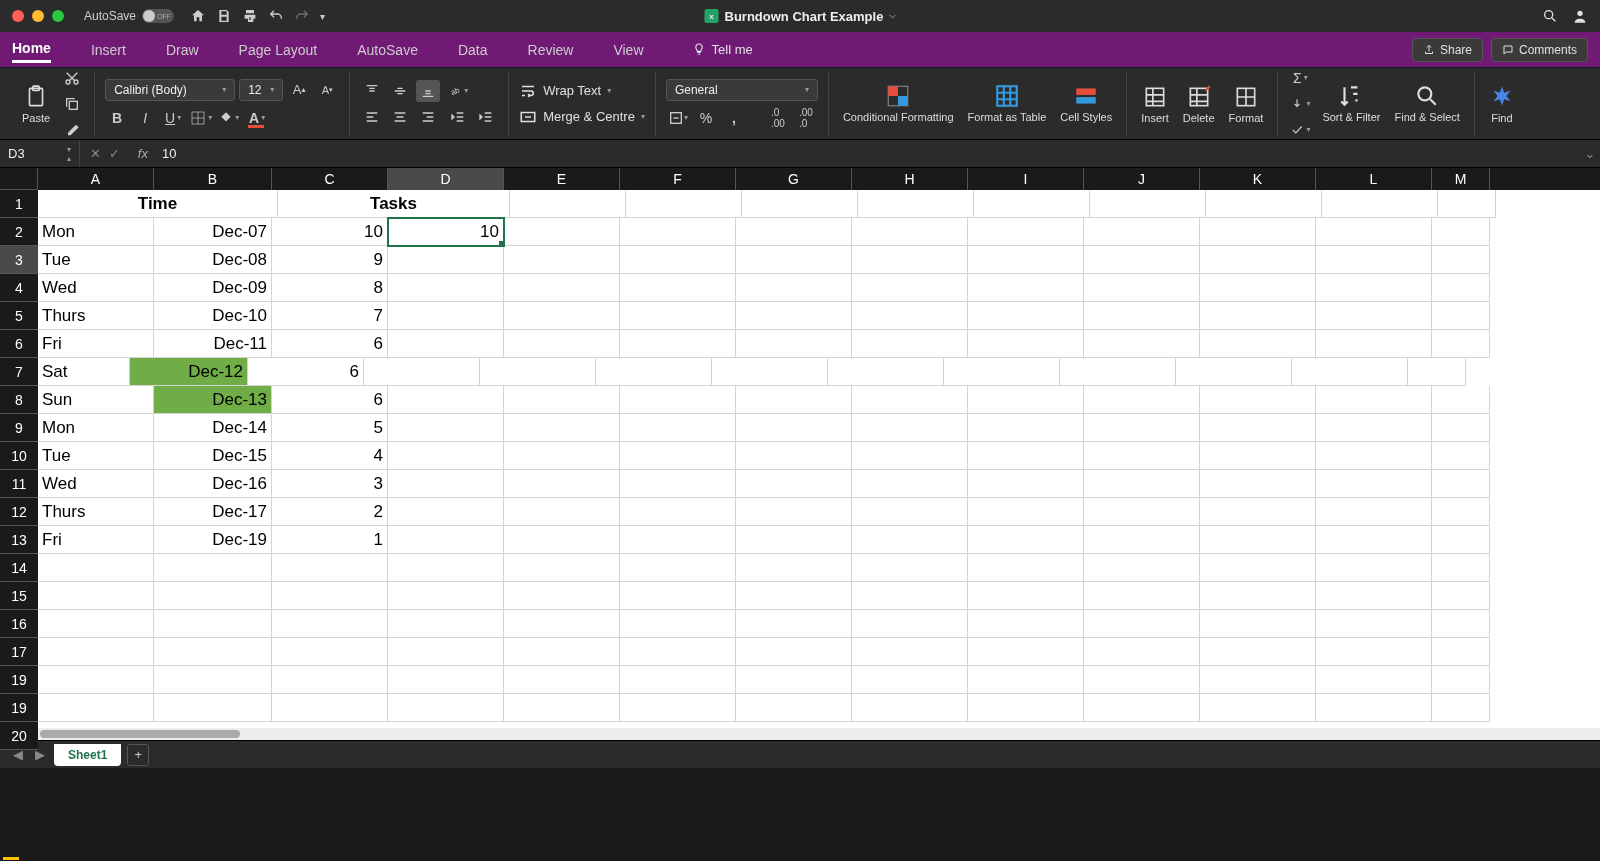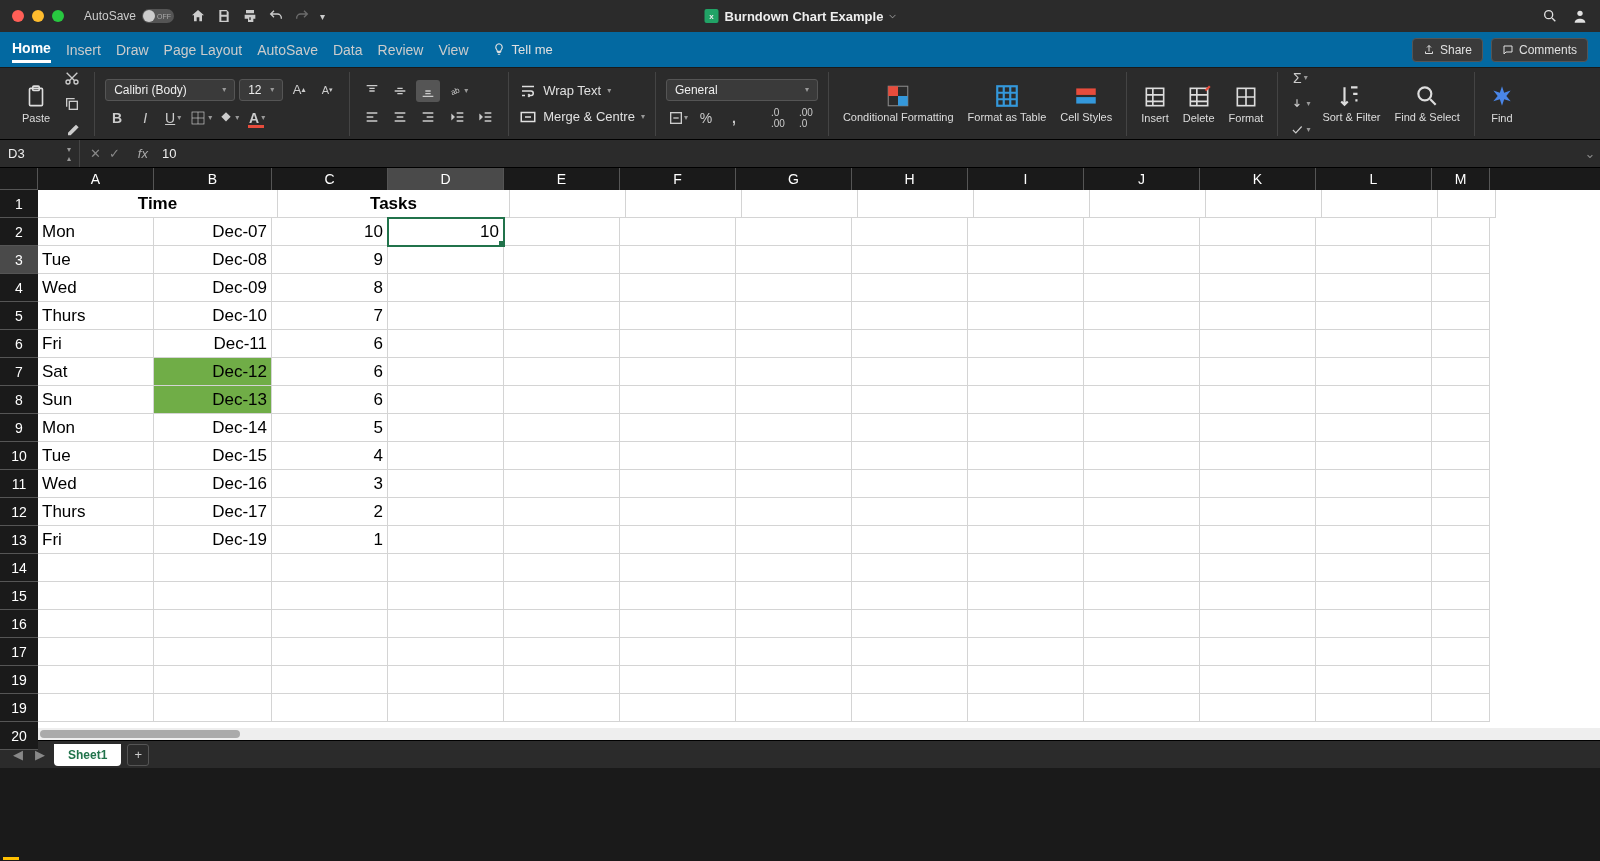--- a/index.html
+++ b/index.html
@@ -23,7 +23,7 @@
 .title-right { margin-left: auto; display: flex; gap: 14px; }
 
 
-.ribbon-tabs { height: 36px; background: #0369a1; display: flex; align-items: center; padding: 0 12px; gap: 15px; border-bottom: 1px solid #1a1a1a; }
+.ribbon-tabs { height: 36px; background: #701a75; display: flex; align-items: center; padding: 0 12px; gap: 40px; border-bottom: 1px solid #1a1a1a; }
 .tab { color: #ccc; font-size: 14px; padding: 4px 0; cursor: pointer; }
 .tab.active { color: #fff; border-bottom: 3px solid #fff; font-weight: 600; }
 .tellme { display: flex; gap: 6px; margin-left: 8px; }

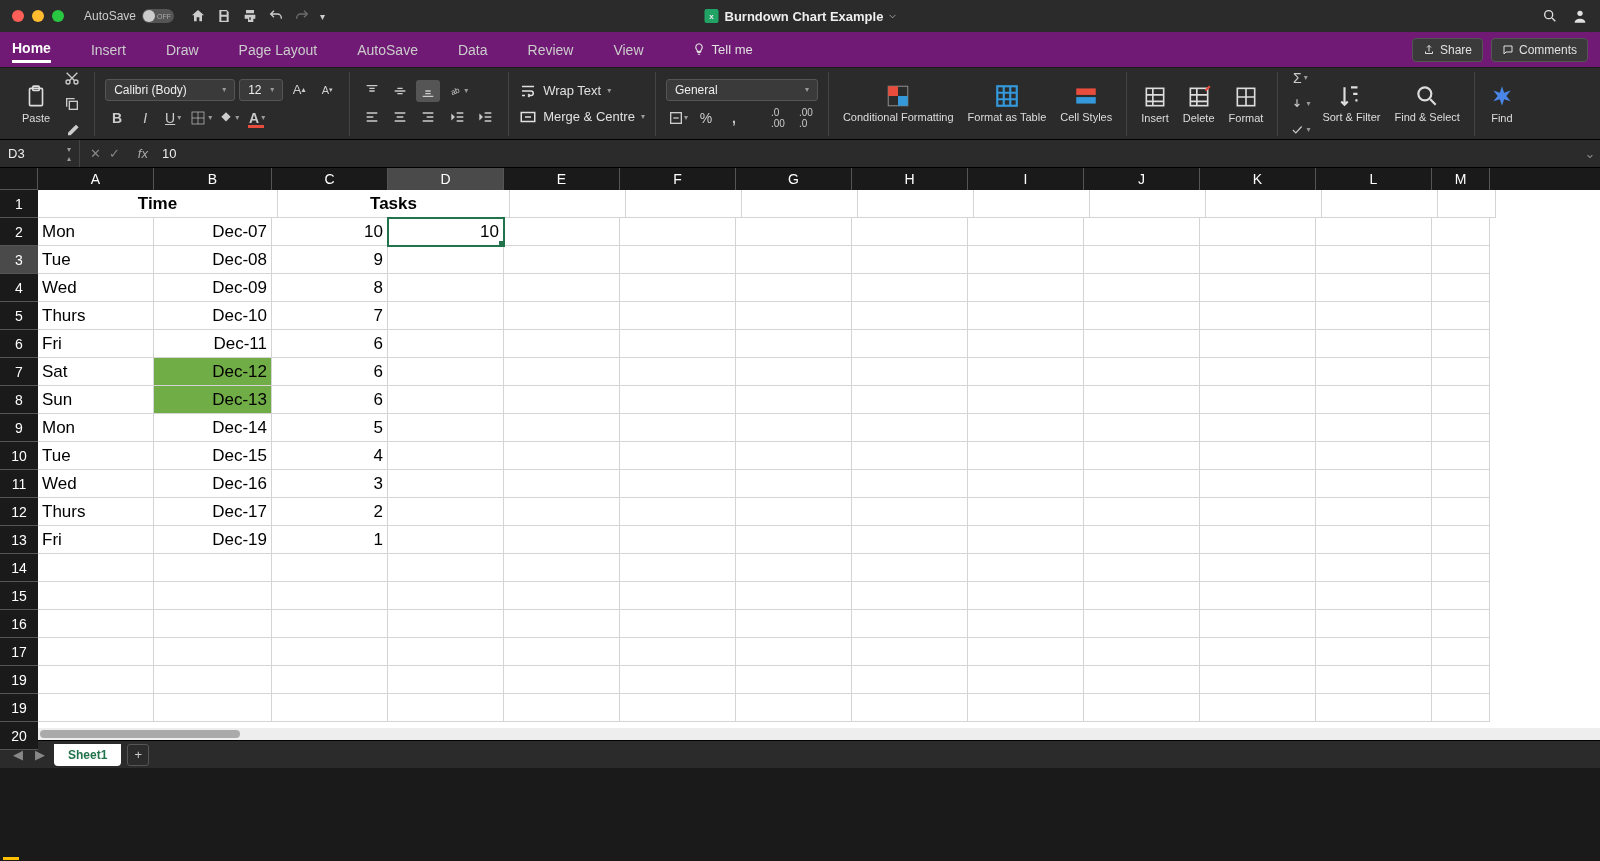--- a/index.html
+++ b/index.html
@@ -619,7 +619,7 @@
         <div class="cell" style="width: 58px;"></div>
       </div>
       <div class="cell-row">
-        <div class="cell" style="width: 116px;">Sat</div>
+        <div class="cell" style="width: 92px;">Sat</div>
         <div class="cell right hl" style="width: 118px;">Dec-12</div>
         <div class="cell right" style="width: 116px;">6</div>
         <div class="cell" style="width: 116px;"></div>

